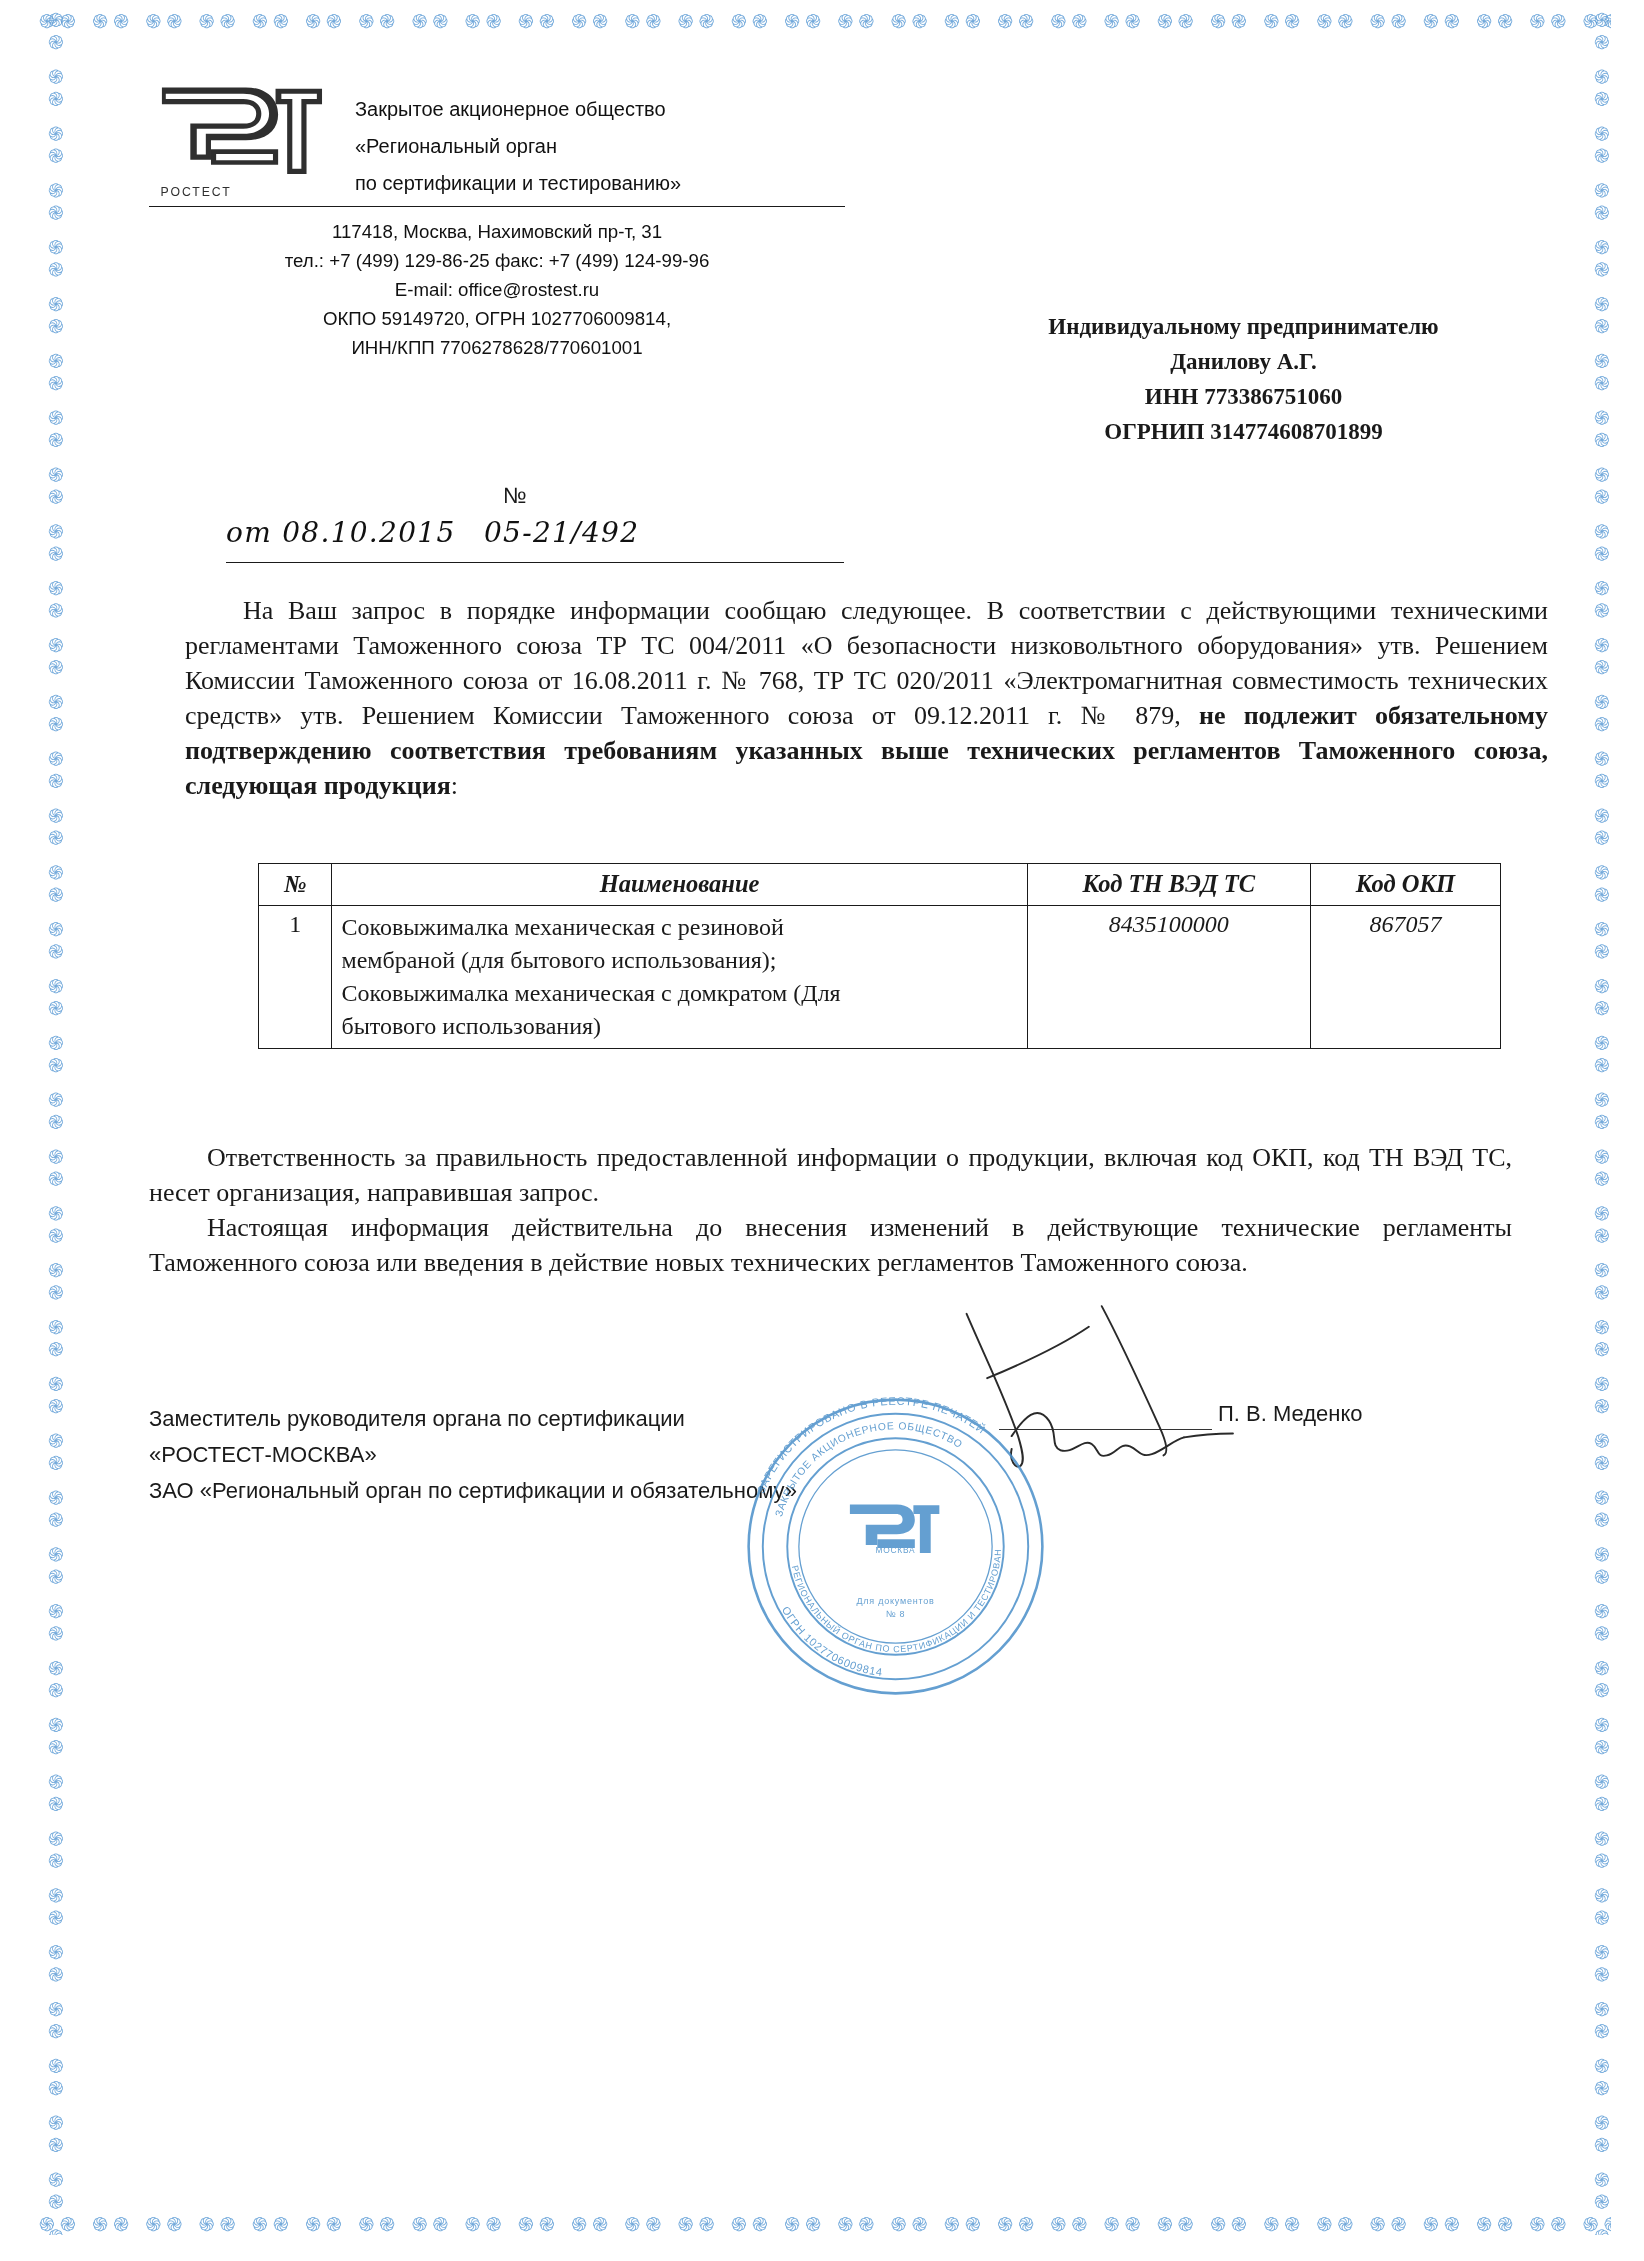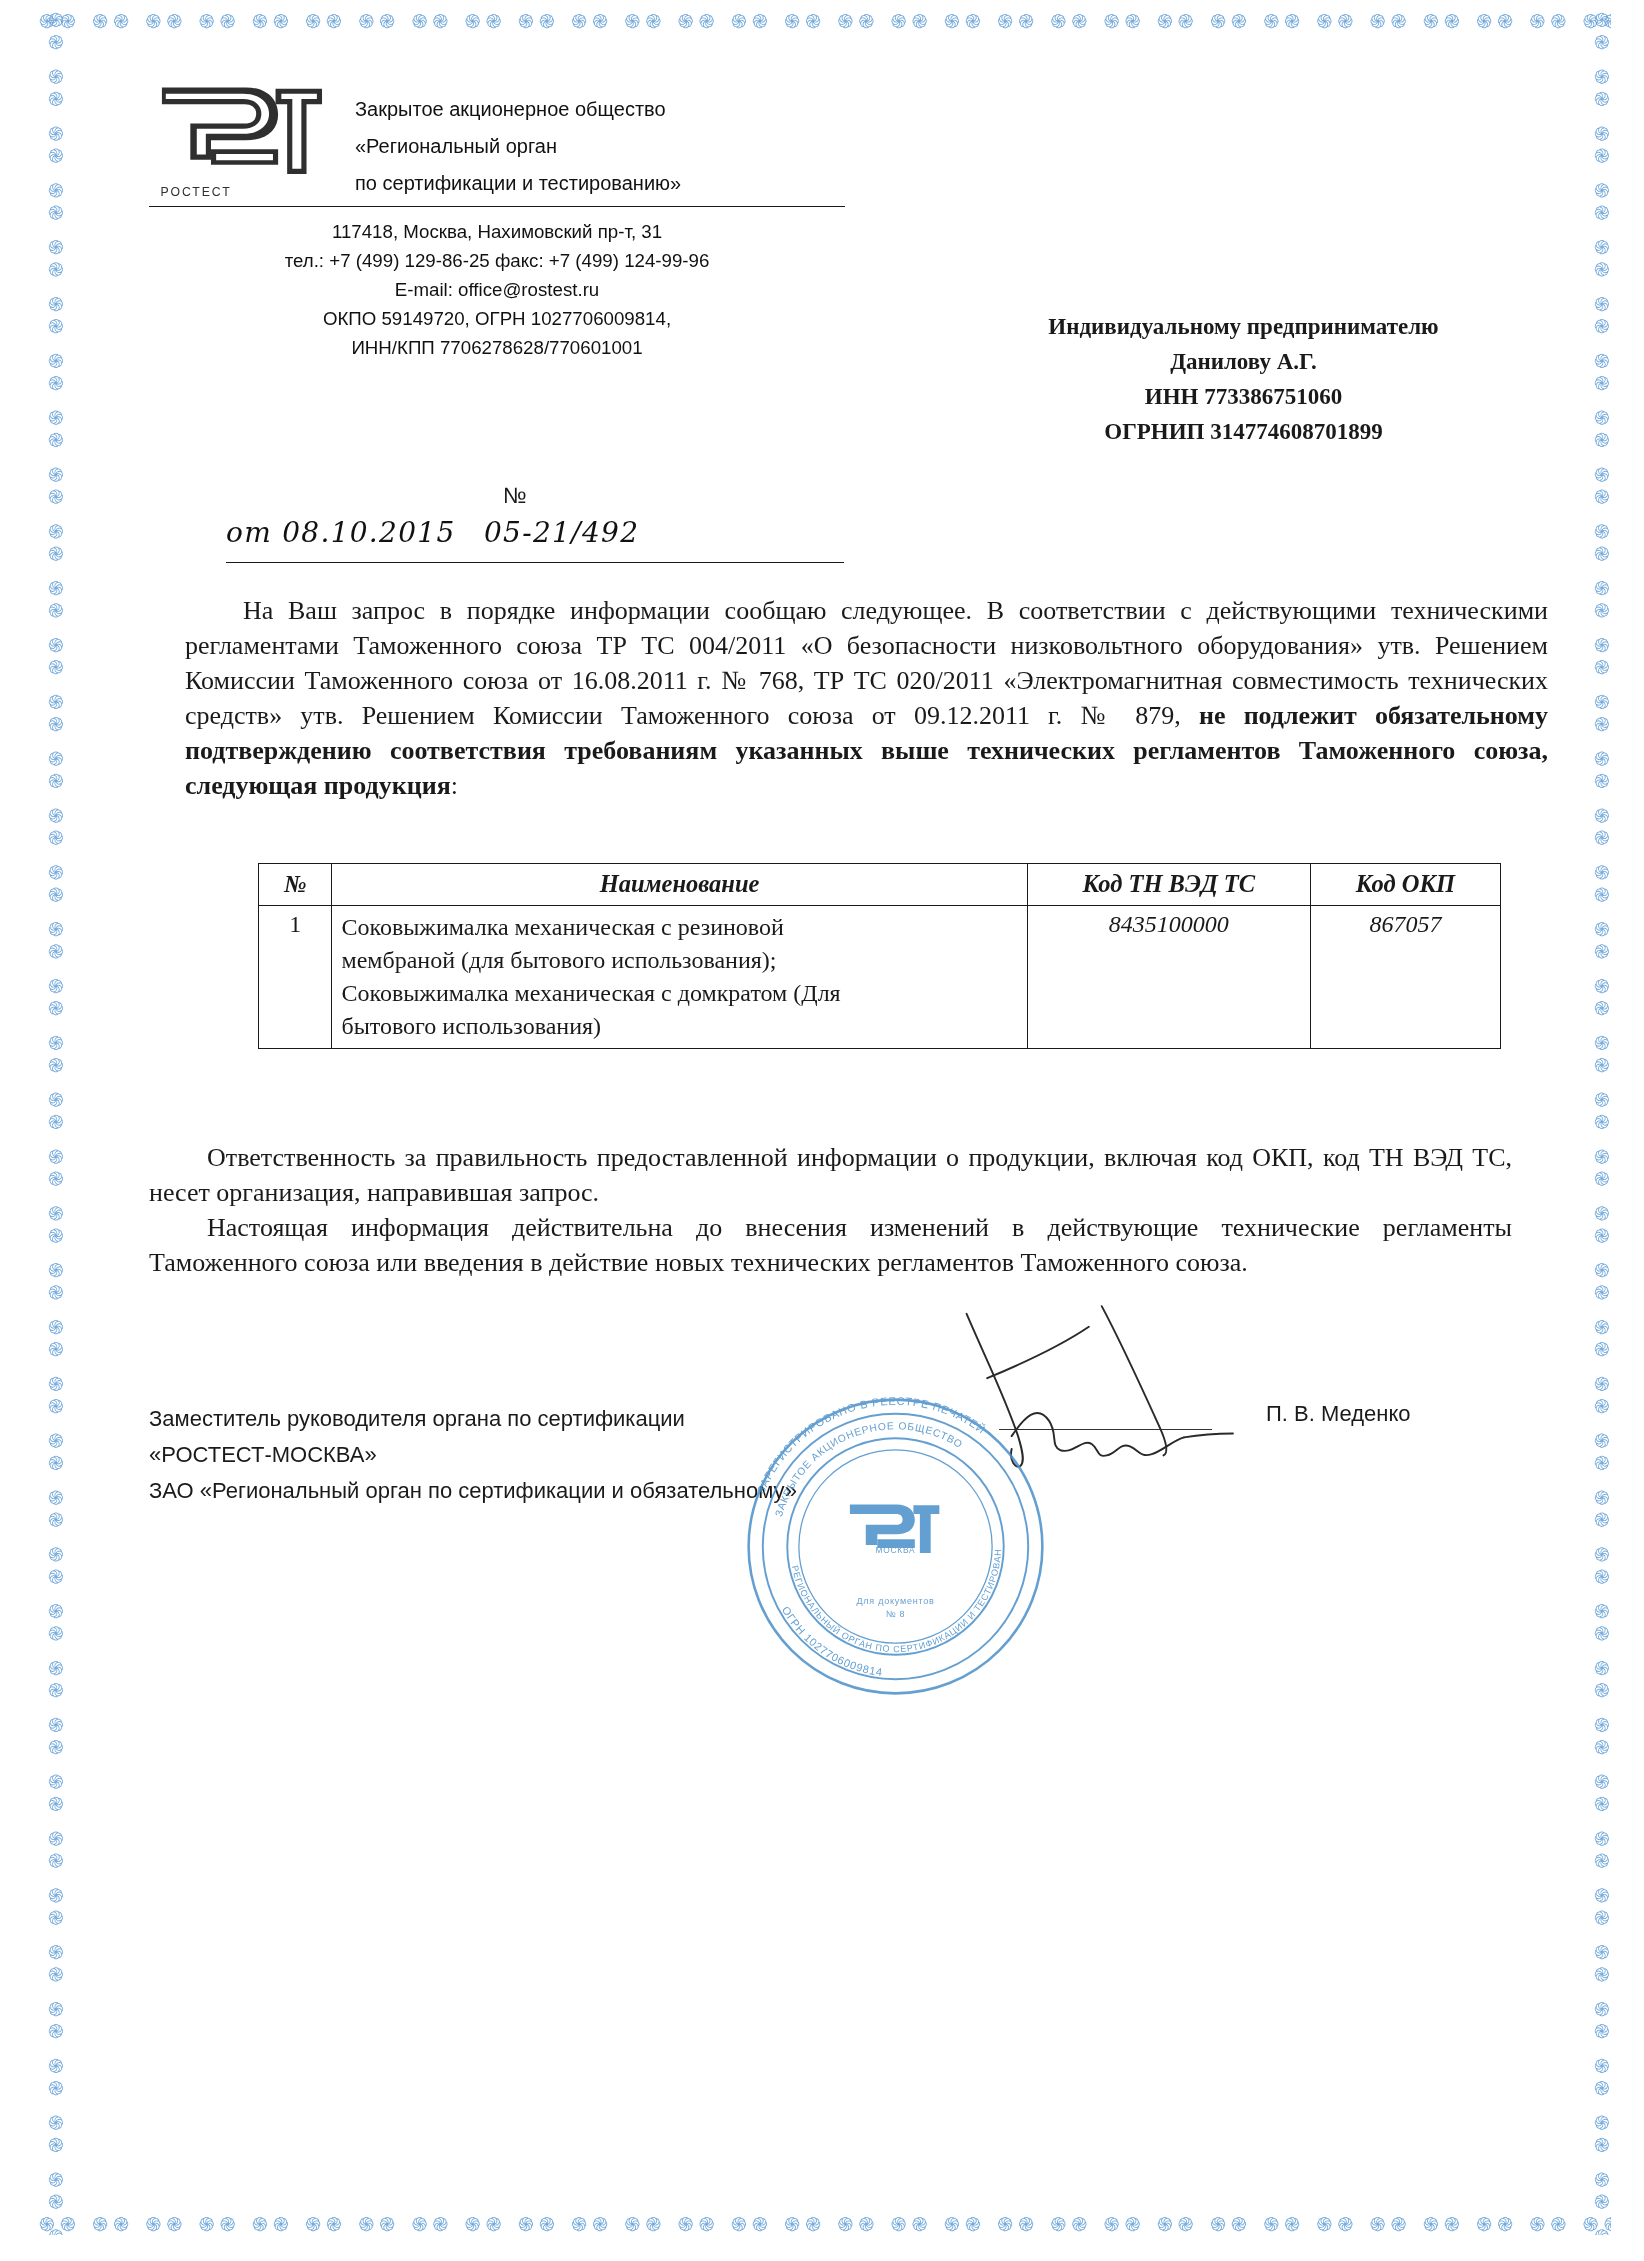--- a/index.html
+++ b/index.html
@@ -220,7 +220,6 @@
     top: 1343px;
     font-family: "Liberation Sans", sans-serif;
     font-size: 22px;
-    margin-left: 48px;
   }
   .sign-rule {
     position: absolute;

